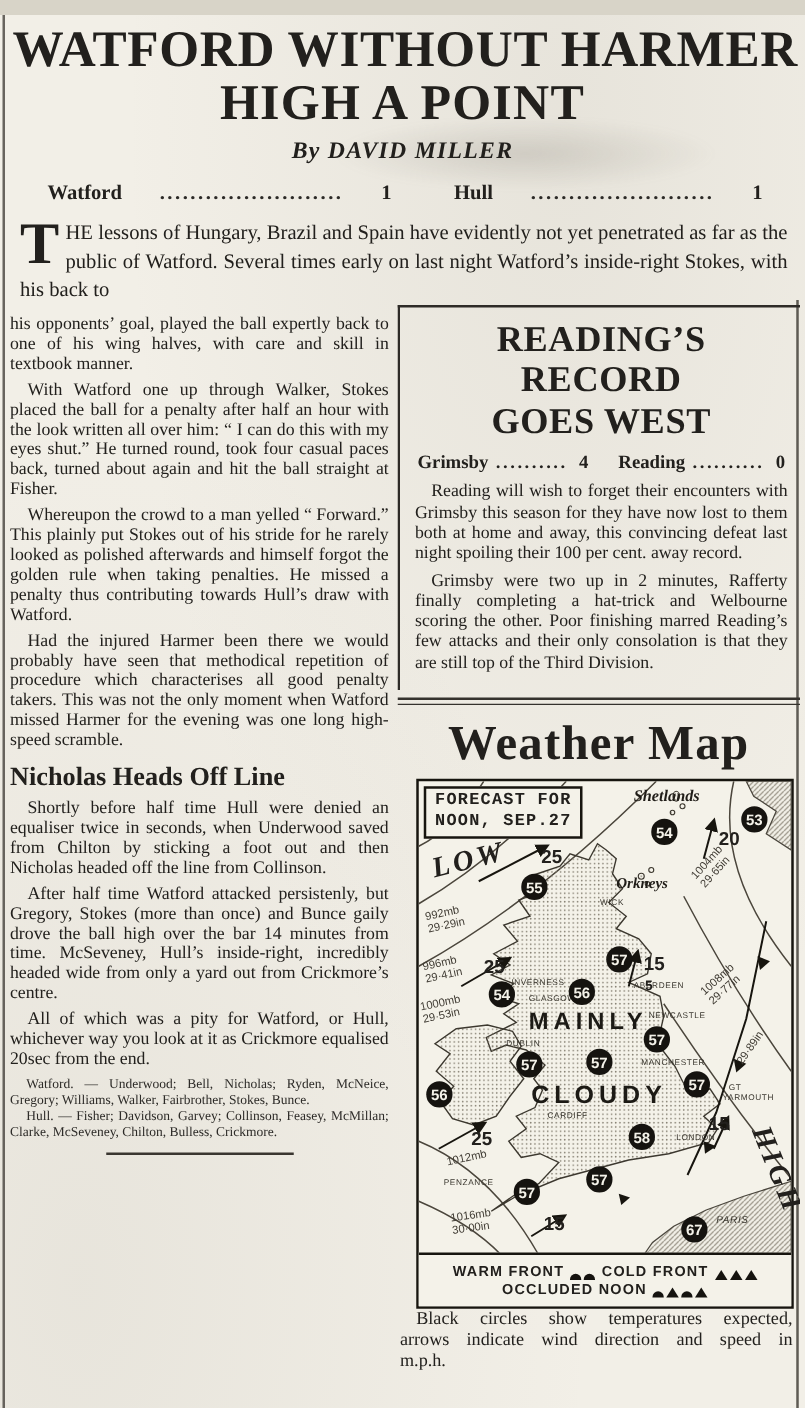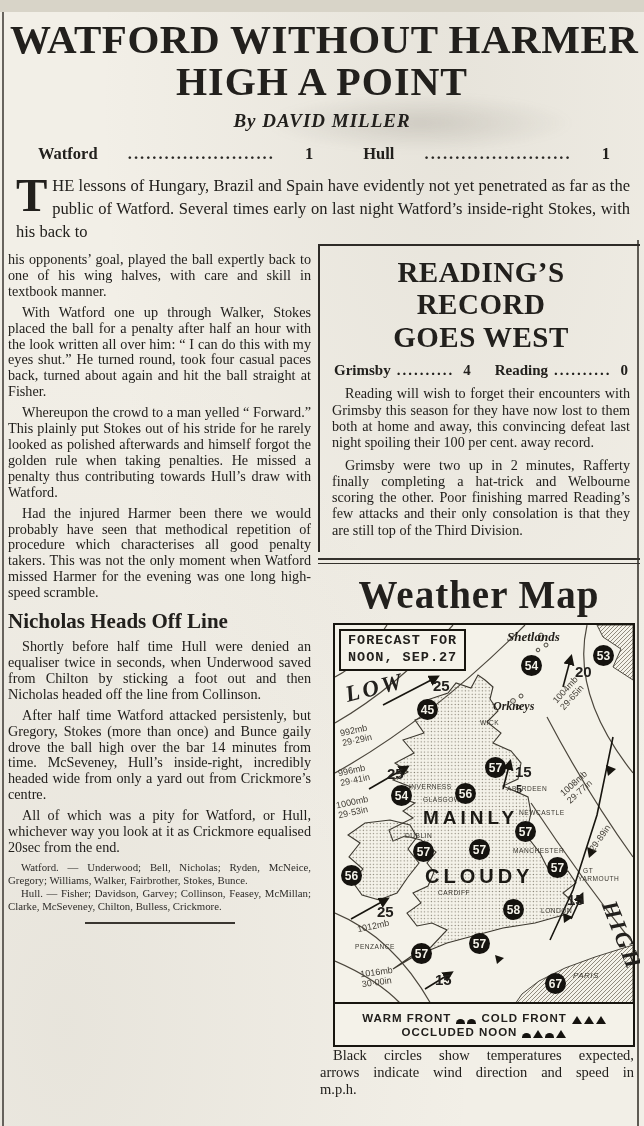--- a/index.html
+++ b/index.html
@@ -242,7 +242,7 @@
 
       <div class="temp" style="left:258px;top:20px;">53</div>
       <div class="temp" style="left:186px;top:30px;">54</div>
-      <div class="temp" style="left:82px;top:74px;">45</div>
+      <div class="temp" style="left:82px;top:74px;">55</div>
       <div class="temp" style="left:150px;top:132px;">57</div>
       <div class="temp" style="left:56px;top:160px;">54</div>
       <div class="temp" style="left:120px;top:158px;">56</div>

